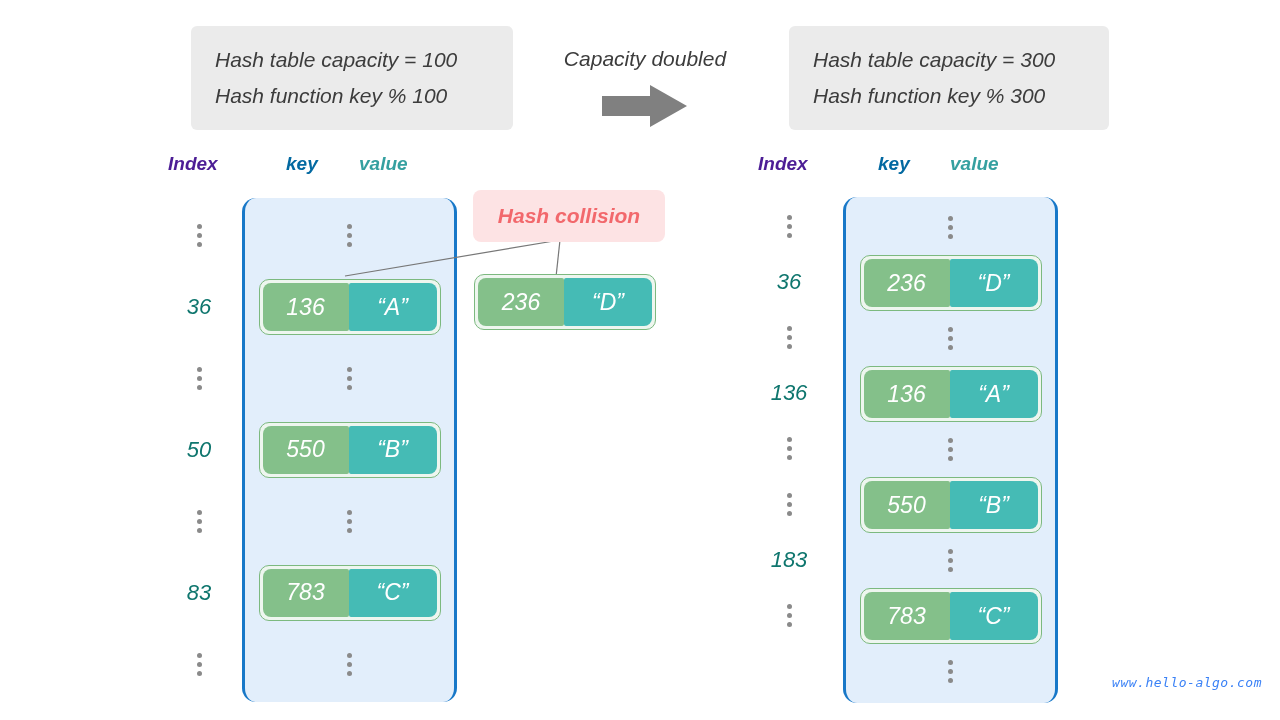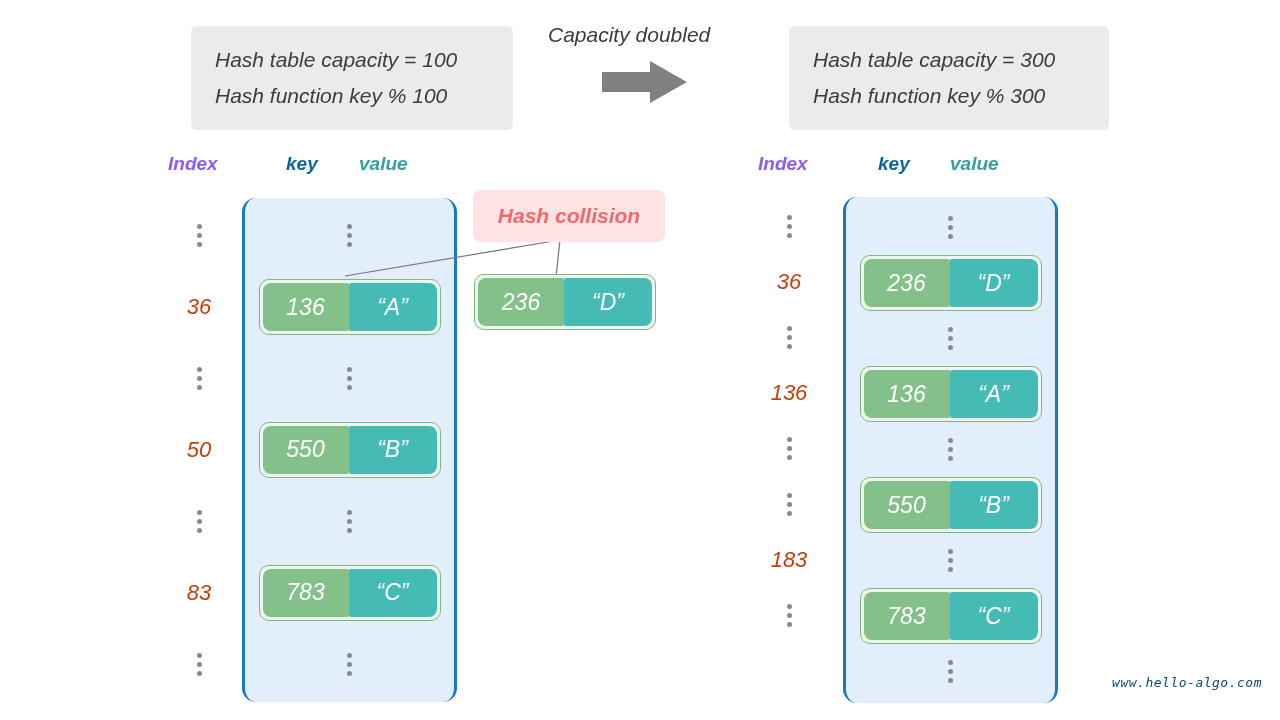--- a/index.html
+++ b/index.html
@@ -28,8 +28,9 @@
   
   #transition {
     position: absolute;
-    left: 548px; top: 20px;
+    left: 548px; top: 44px;
     width: 194px;
+    text-align: center;
   }
   #transition .t-label {
     font-size: 21px;

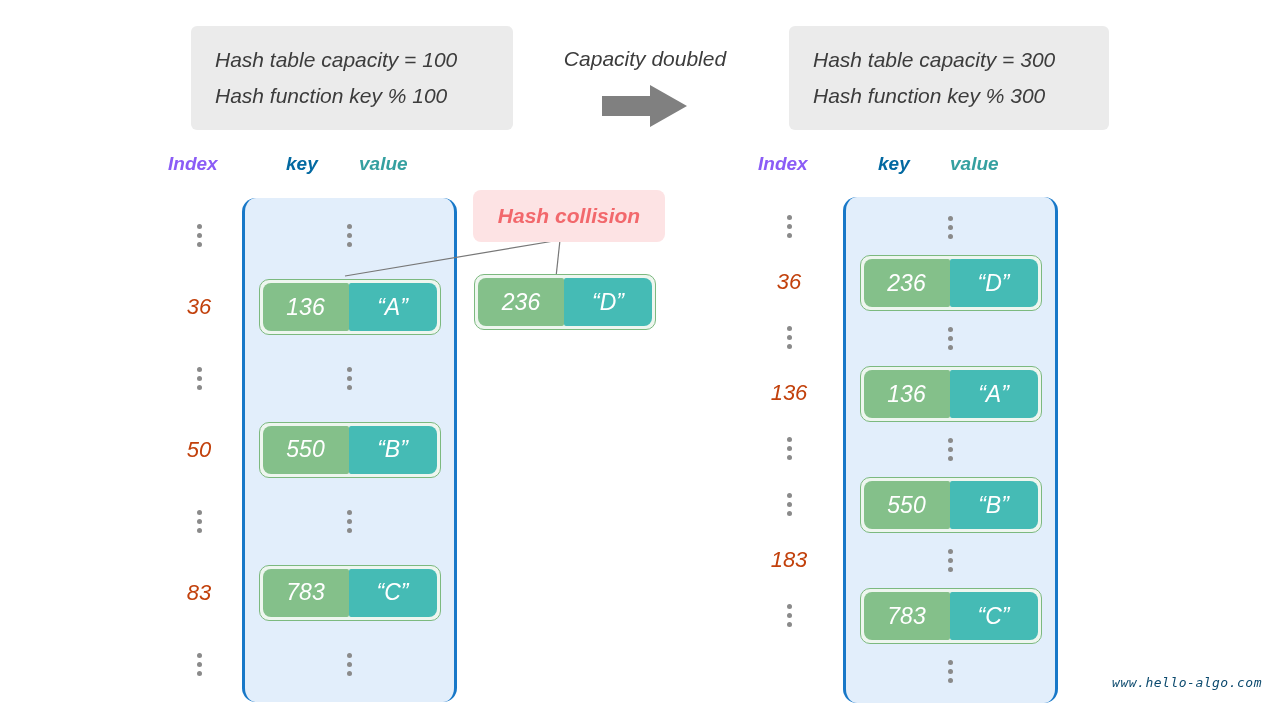--- a/index.html
+++ b/index.html
@@ -49,7 +49,7 @@
     line-height: 28px;
     white-space: nowrap;
   }
-  .h-index { color: #8b5cf6; }
+  .h-index { color: #4c1d95; }
   .h-key   { color: #0369a1; }
   .h-value { color: #35a0a0; }
 

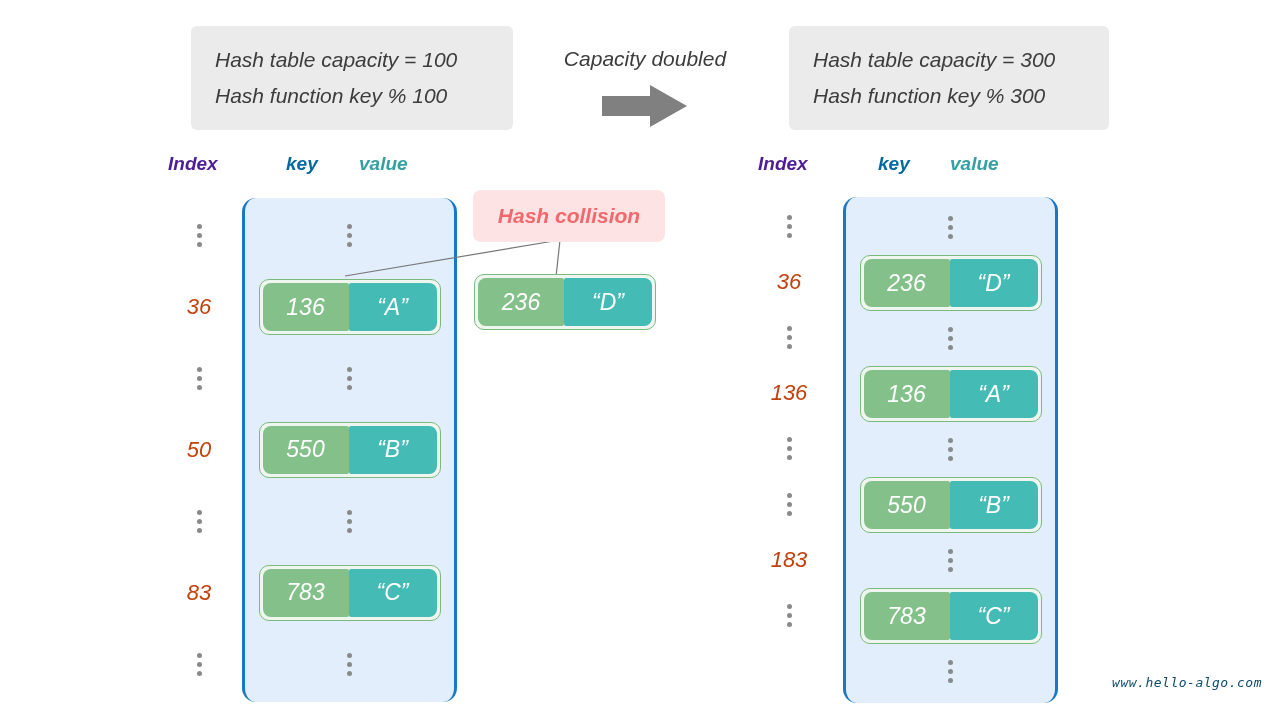--- a/index.html
+++ b/index.html
@@ -74,7 +74,7 @@
     display: flex;
     align-items: center;
     justify-content: center;
-    color: #c2410c;
+    color: #0f766e;
     font-size: 22px;
   }
 

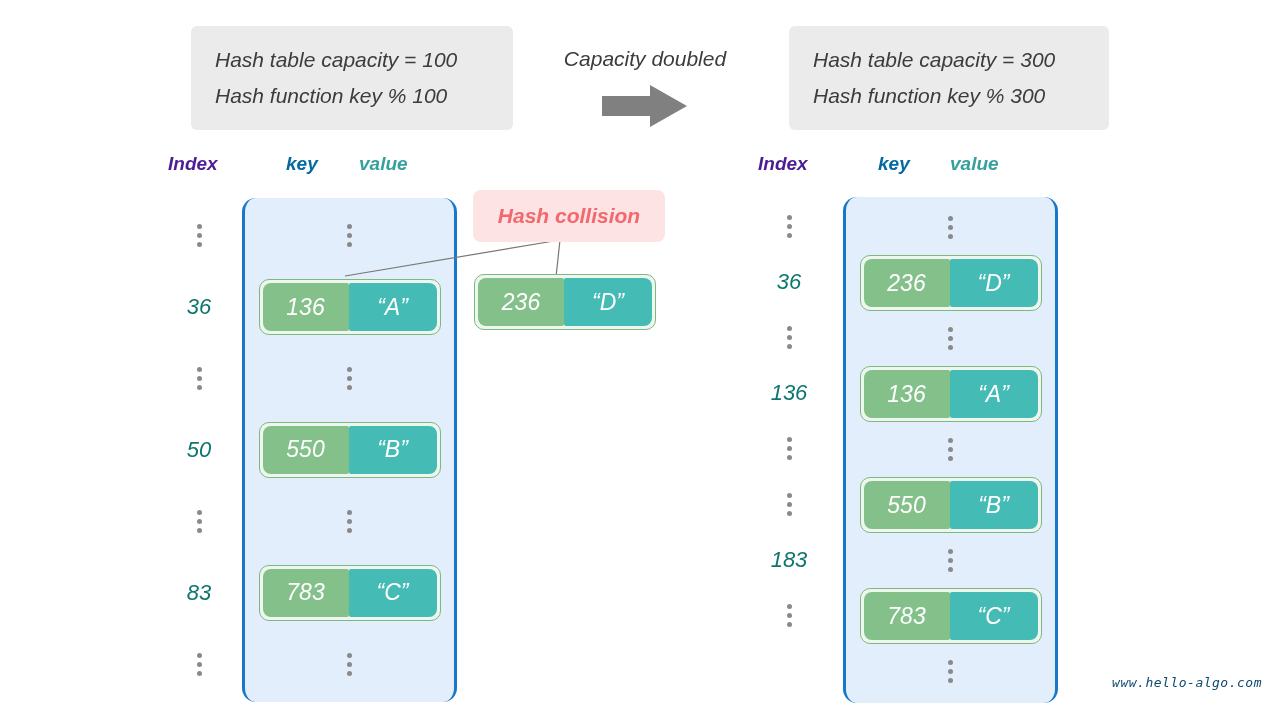--- a/index.html
+++ b/index.html
@@ -171,7 +171,7 @@
   #watermark {
     position: absolute;
     right: 18px; bottom: 30px;
-    color: #0c4a6e;
+    color: #3b82f6;
     font-size: 13px;
     font-family: "DejaVu Sans Mono", monospace;
     letter-spacing: 0.5px;

